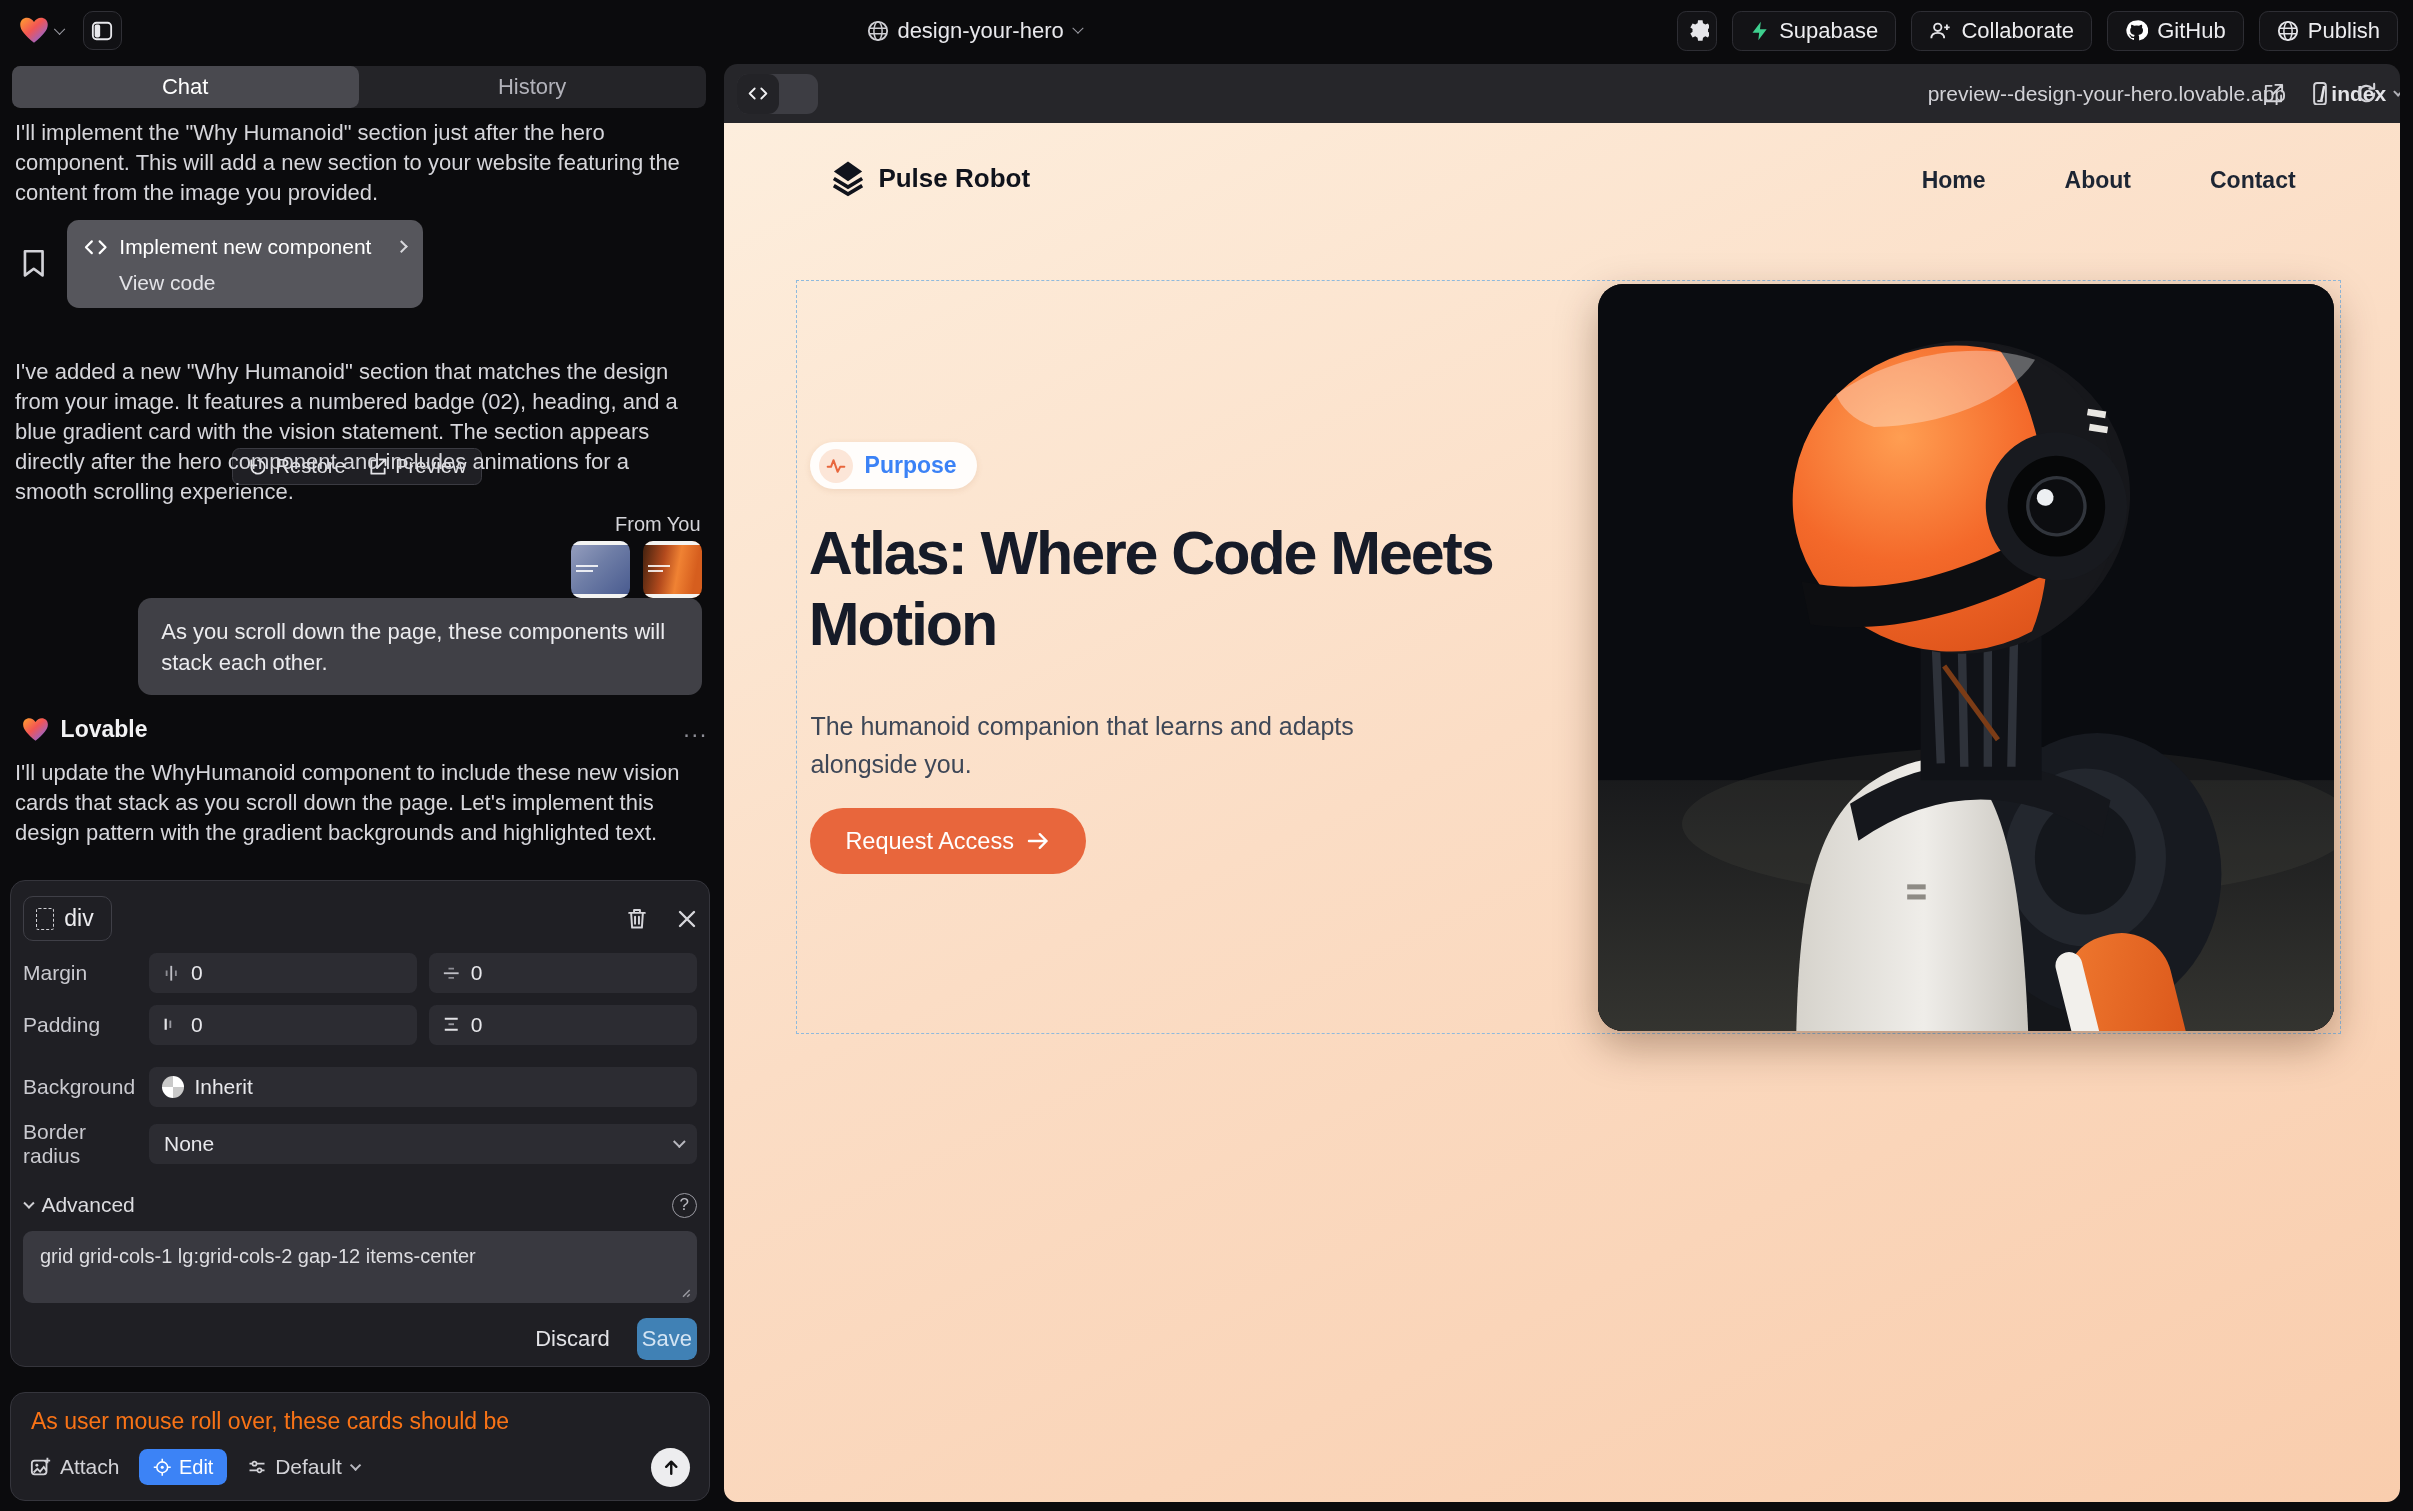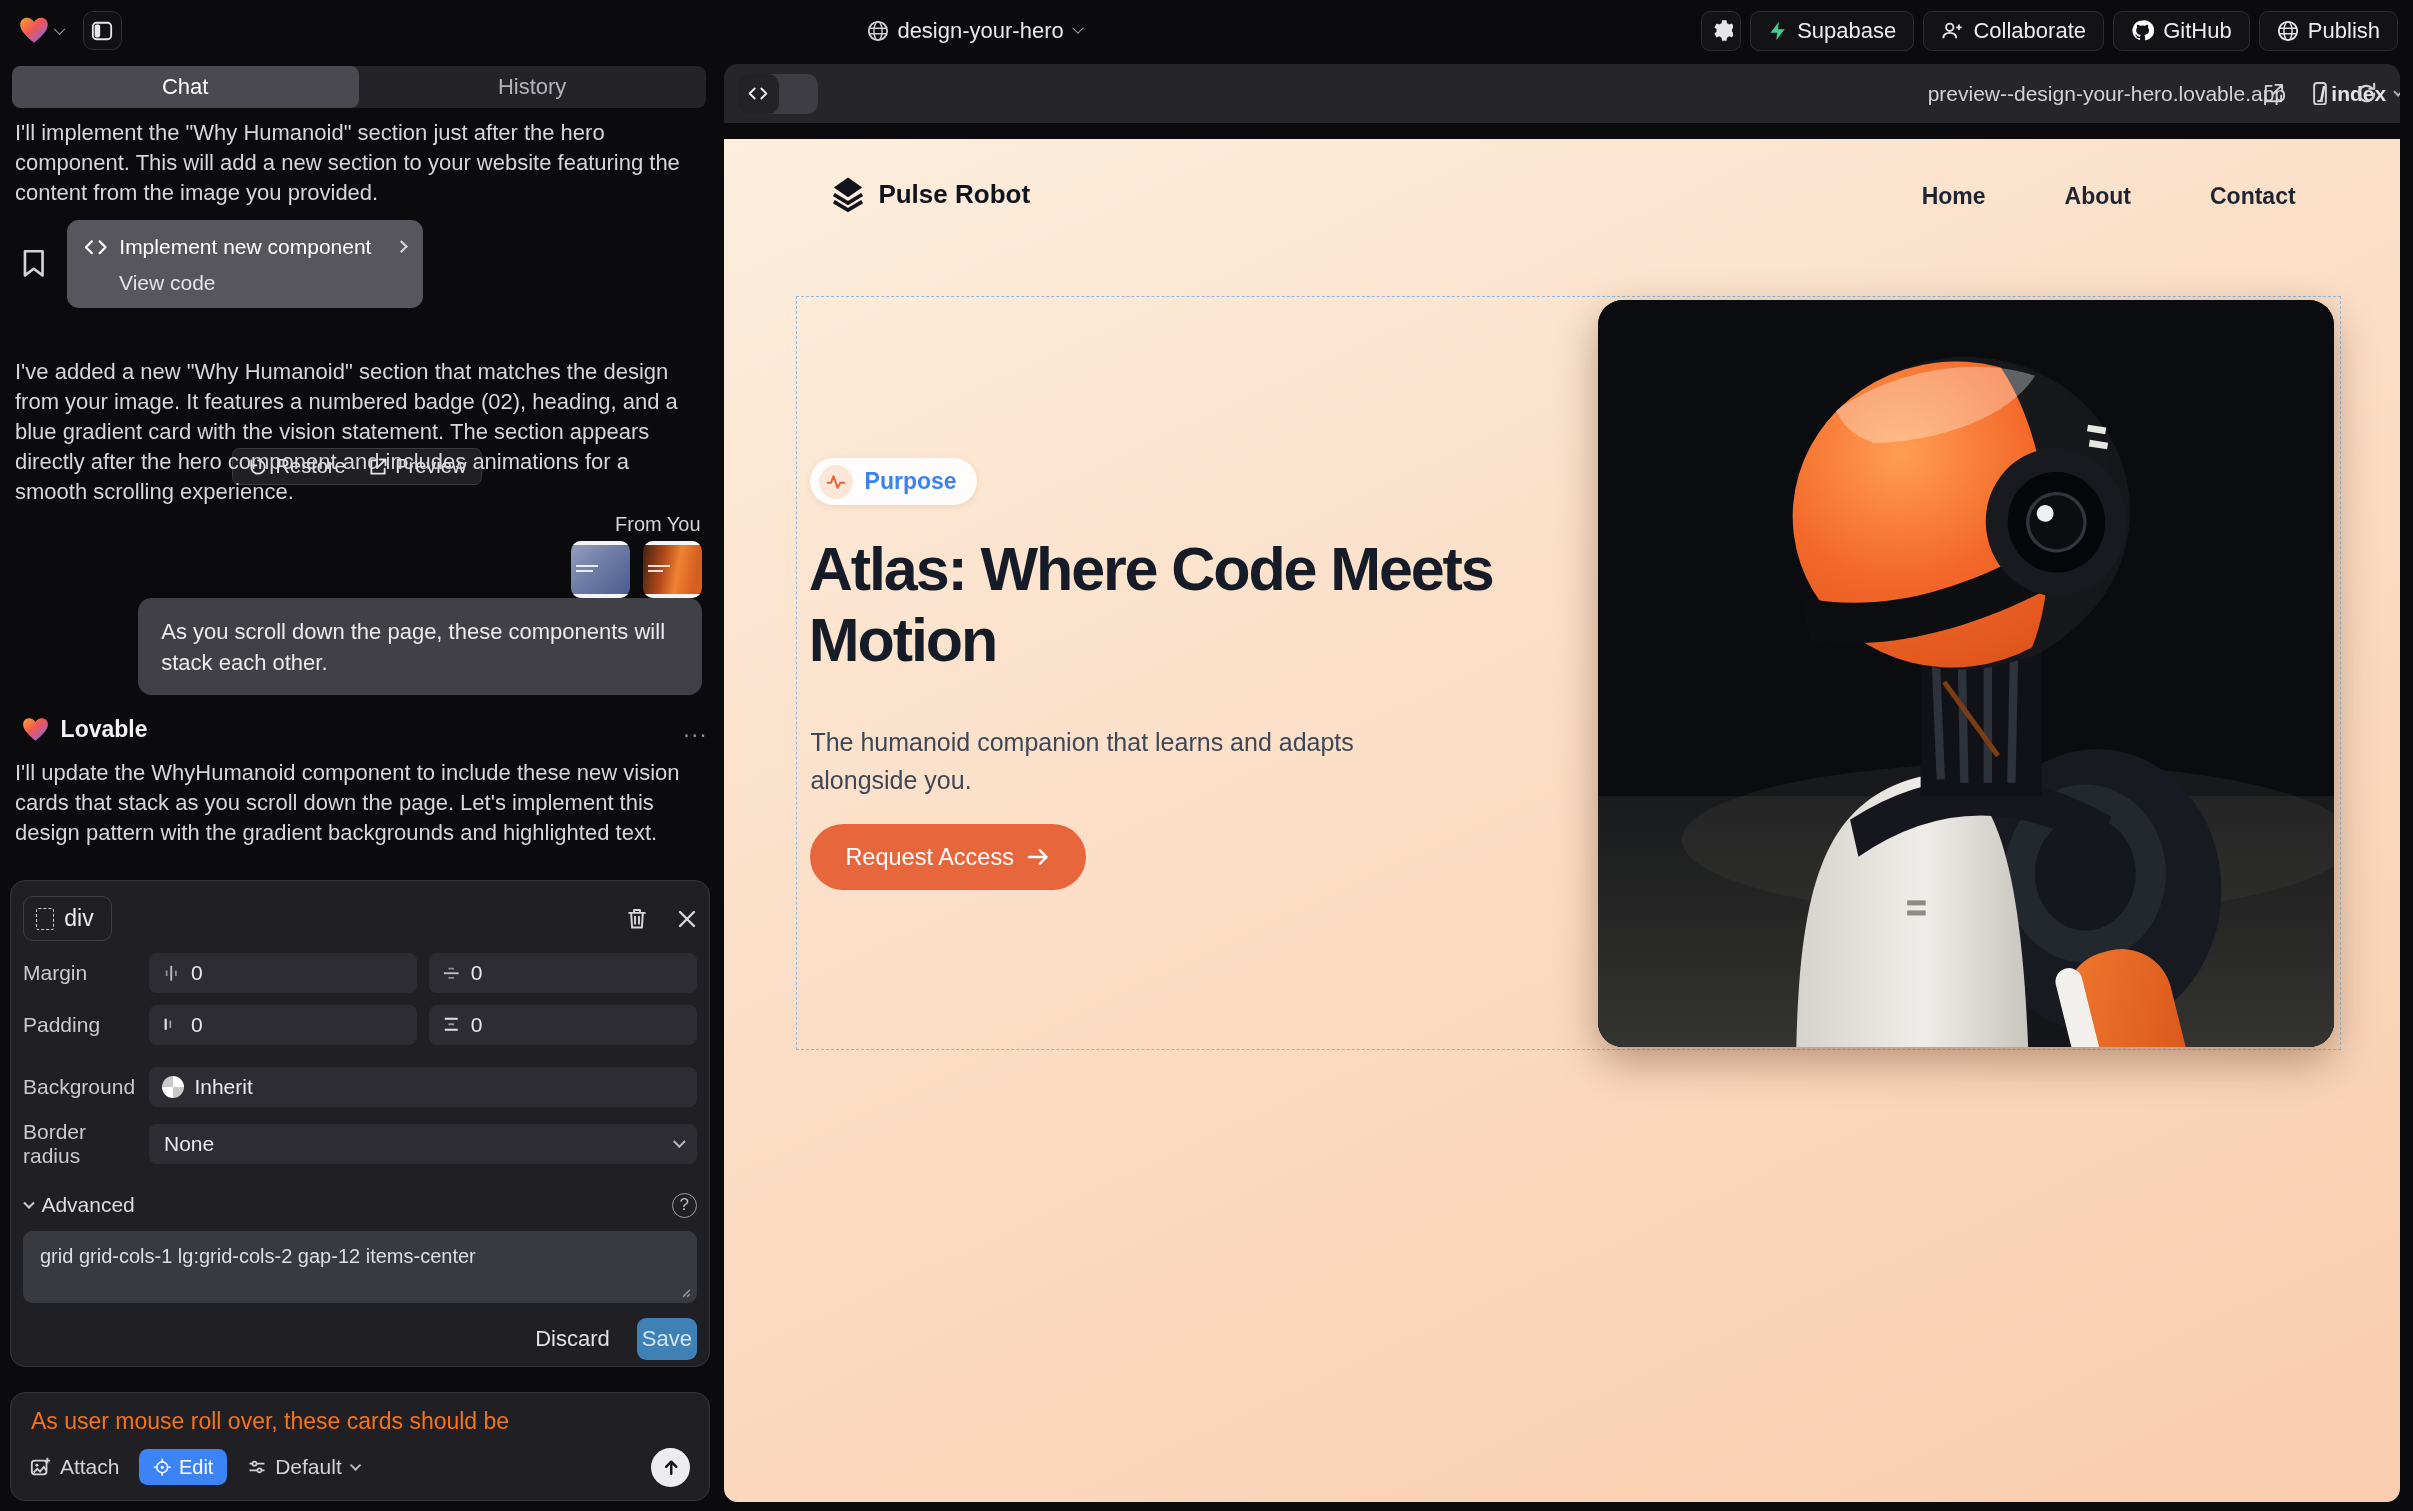--- a/index.html
+++ b/index.html
@@ -14,7 +14,7 @@
   .sidebar-toggle { width:39px; height:39px; border:0.8px solid #303036; border-radius:10px; display:flex; align-items:center; justify-content:center; margin-left:13.4px; background:#111114; }
   .tb-center { position:absolute; left:867px; top:0; height:61px; display:flex; align-items:center; gap:8.4px; }
   .tb-center .proj { font-size:22px; color:#e8e8ec; }
-  .tb-right { position:absolute; right:15px; top:0; height:61px; display:flex; align-items:center; gap:9px; }
+  .tb-right { position:absolute; right:15px; top:0; height:61px; display:flex; align-items:center; gap:15px; }
   .icon-btn { width:40px; height:40px; background:#131316; border:0.8px solid #2e2e34; border-radius:9.2px; display:flex; align-items:center; justify-content:center; }
   .tb-btn { height:40px; background:#131316; border:0.8px solid #2e2e34; border-radius:9.2px; display:flex; align-items:center; gap:9.2px; padding:0 17px; font-size:22px; color:#ededf0; }
   .chev { width:11.8px; height:11.8px; border-right:2.1px solid #9a9aa2; border-bottom:2.1px solid #9a9aa2; transform:rotate(45deg) translateY(-2.5px); }

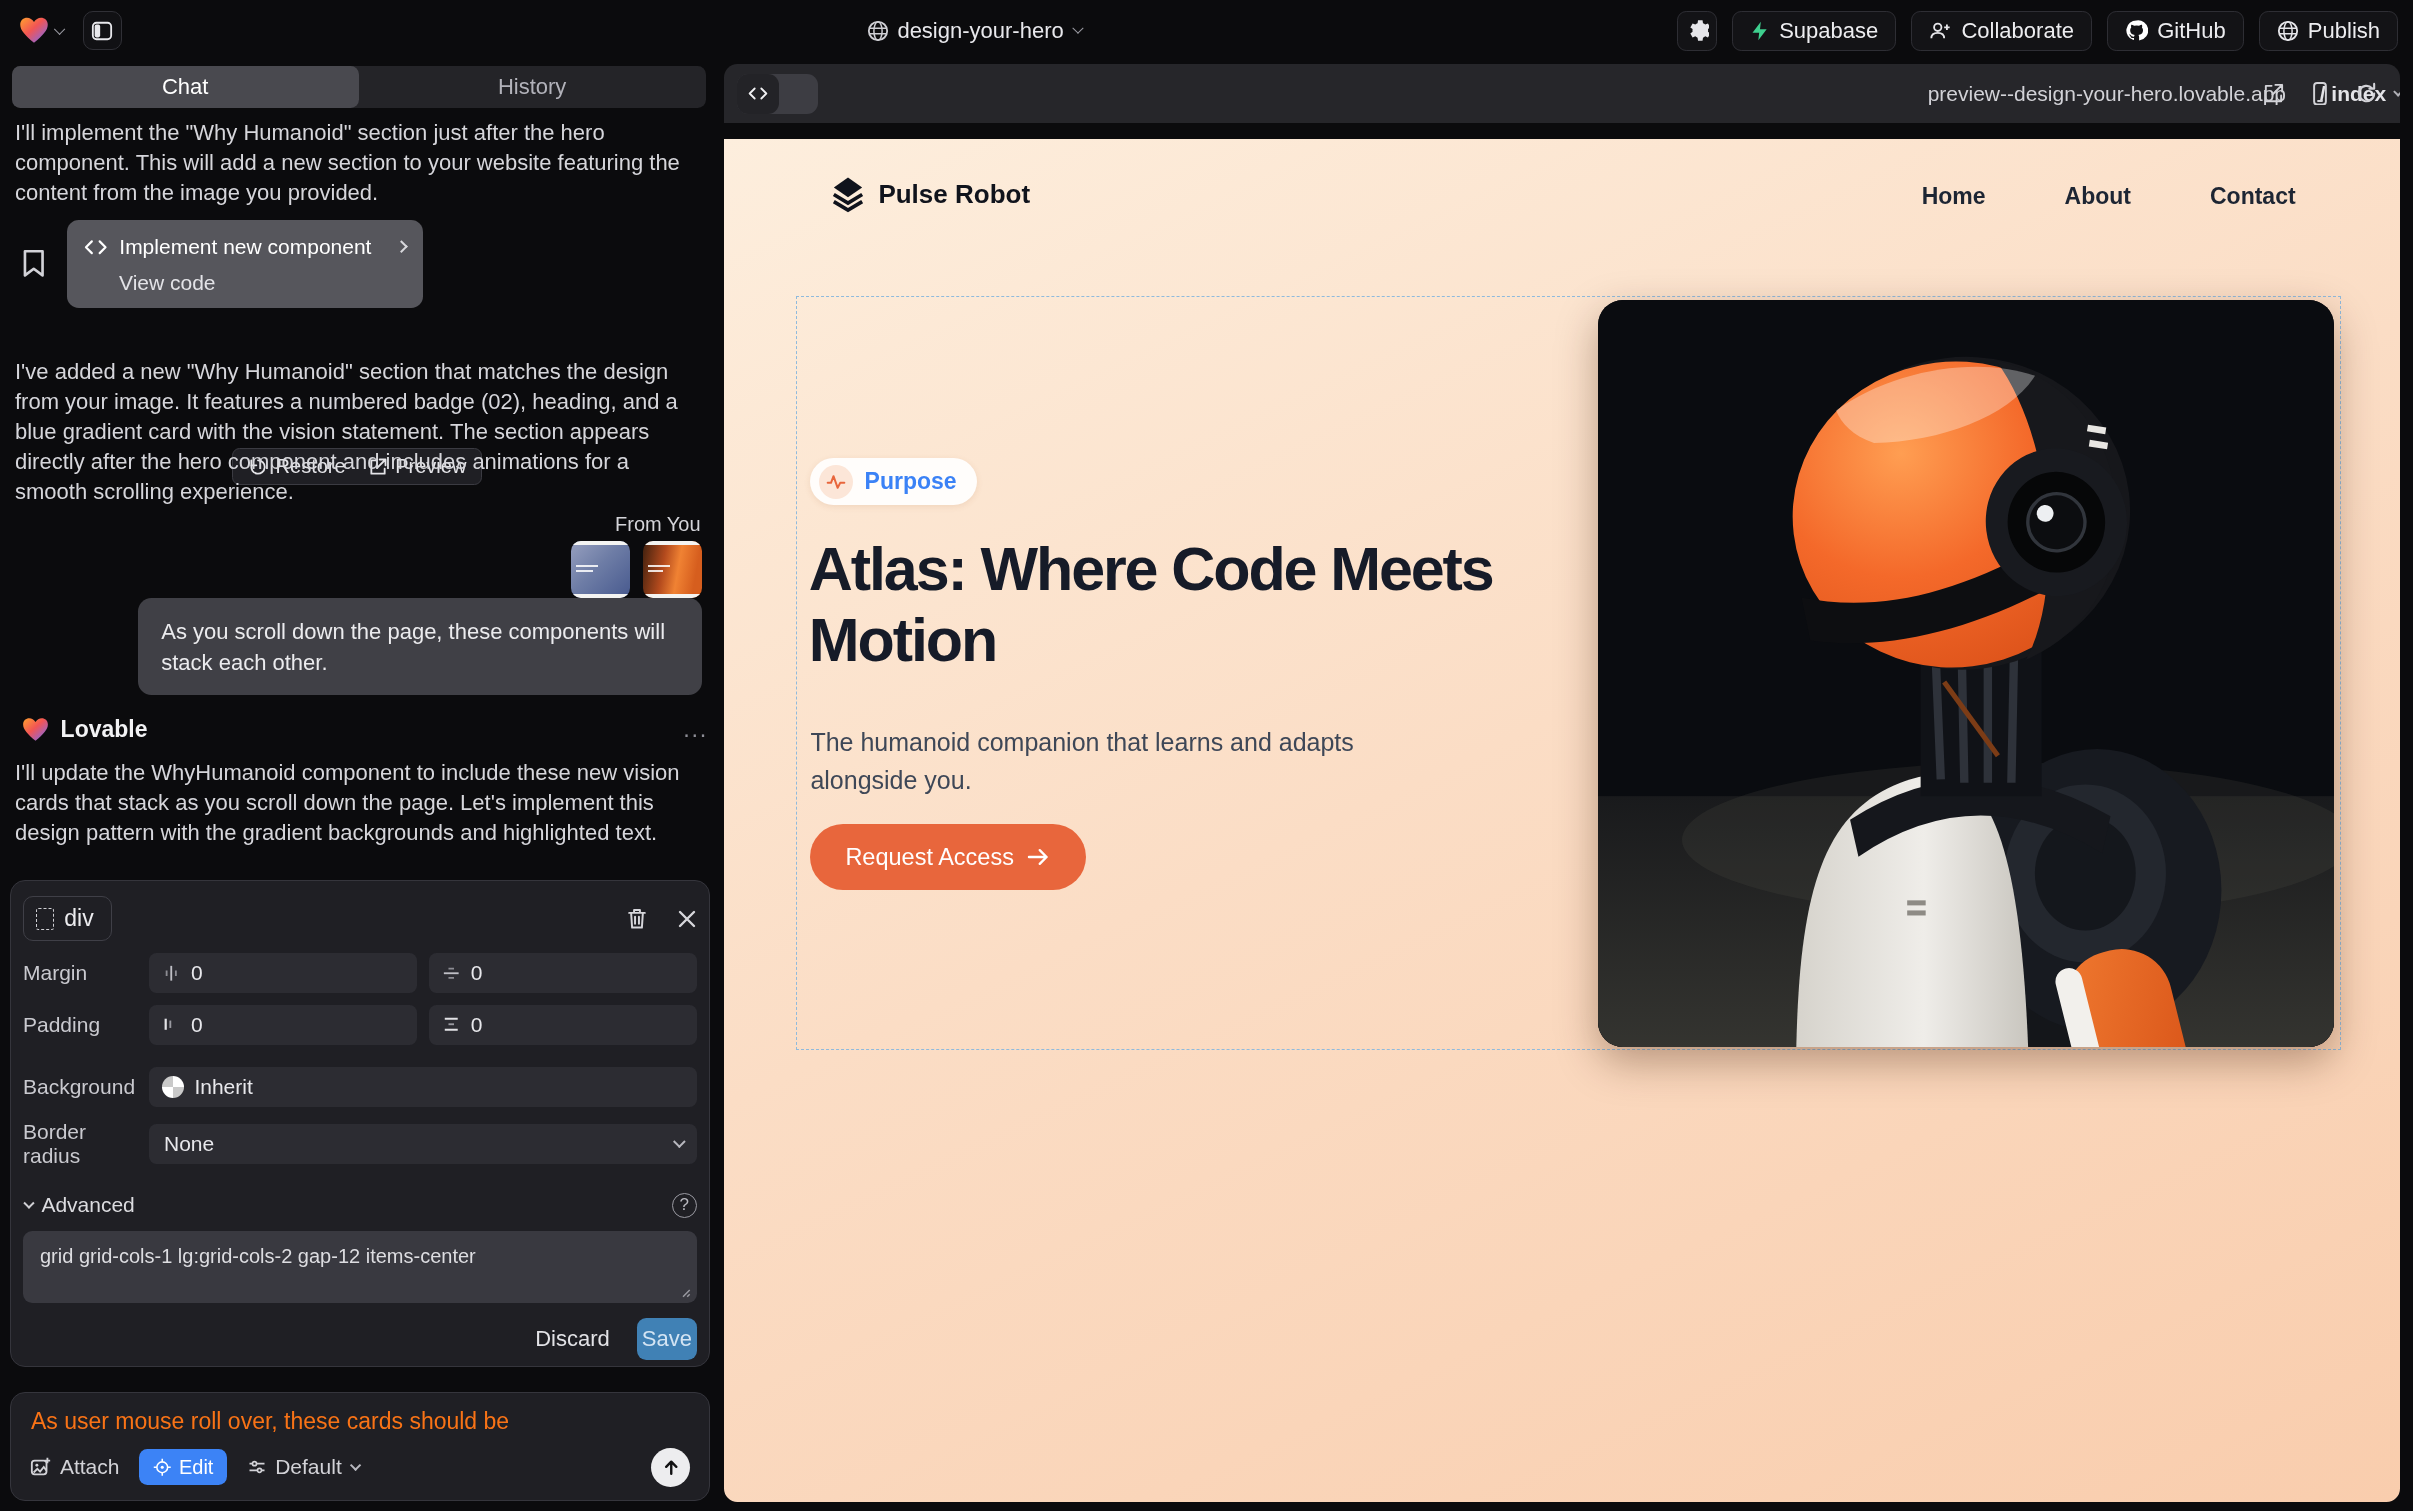--- a/index.html
+++ b/index.html
@@ -98,7 +98,7 @@
   .pv-url { position:absolute; left:0; right:0; top:0; height:59px; display:flex; align-items:center; justify-content:flex-end; gap:6.7px; font-size:21px; color:#d2d2d7; pointer-events:none; }
   .pv-url b { font-weight:bold; color:#e4e4e8;margin-left:27px; }
   .pv-icons { position:absolute; right:22px; top:0; height:59px; display:flex; align-items:center; gap:25px; }
-  .pv-body { flex:1; position:relative; background:linear-gradient(155deg,#fdeedd 0%, #fbddc5 45%, #f9cdad 100%);margin-top:16px; }
+  .pv-body { flex:1; position:relative; background:linear-gradient(155deg,#fdeedd 0%, #fbddc5 45%, #f9cdad 100%); }
 
   .site-brand { position:absolute; left:107px; top:37px; display:flex; align-items:center; gap:13.4px; }
   .site-brand span { font-size:26px; font-weight:bold; color:#10131c; }

